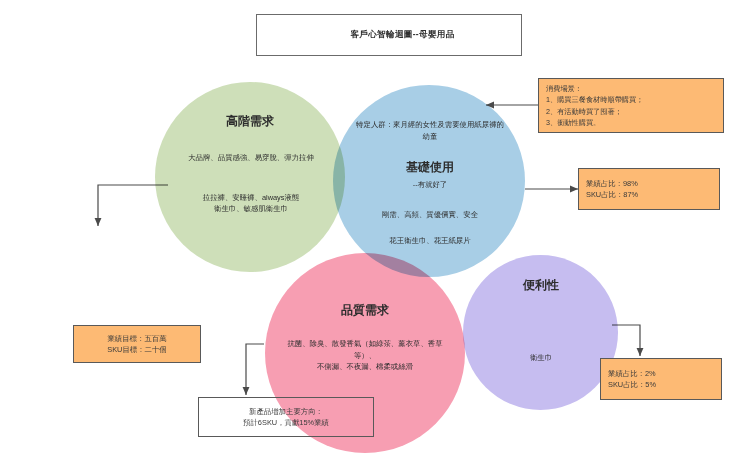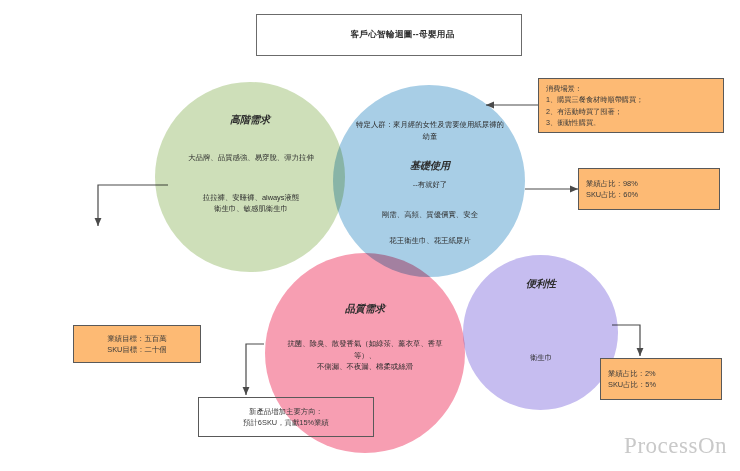--- a/index.html
+++ b/index.html
@@ -70,7 +70,7 @@
     color:#2d2d2d;
     white-space:pre-line;
   }
-  .venn-head{font-weight:bold;font-size:10px;font-style:italic;}
+  .venn-head{font-weight:bold;font-size:12px;}
   .venn-body{font-size:7.4px;line-height:11px;}
 
   #g-head{left:195px;top:113px;width:110px;}

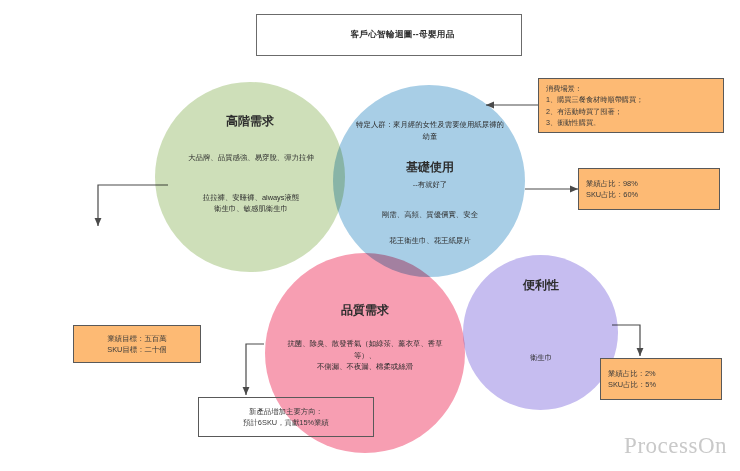--- a/index.html
+++ b/index.html
@@ -171,7 +171,7 @@
 
   <div class="box opaque left" id="box-res-top">
     <div class="line">業績占比：98%</div>
-    <div class="line">SKU占比：60%</div>
+    <div class="line">SKU占比：87%</div>
   </div>
 
   <div class="box opaque left" id="box-res-bot">

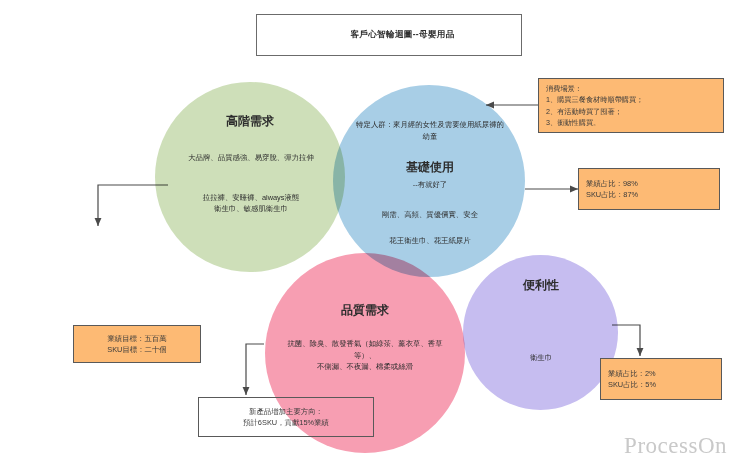--- a/index.html
+++ b/index.html
@@ -190,7 +190,6 @@
     <div class="line">預計6SKU，貢獻15%業績</div>
   </div>
 
-  <div id="watermark">ProcessOn</div>
 
 </div>
 

